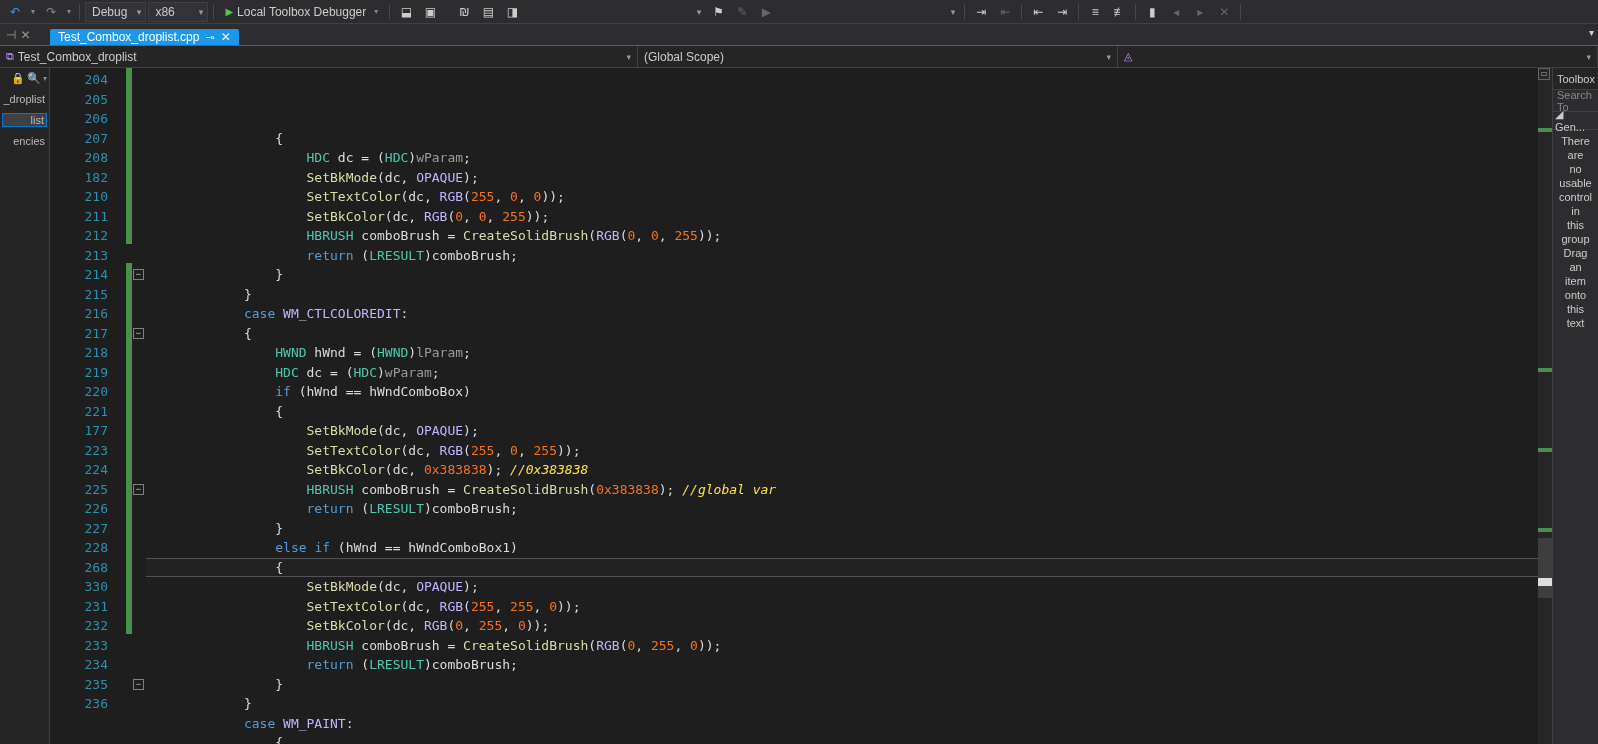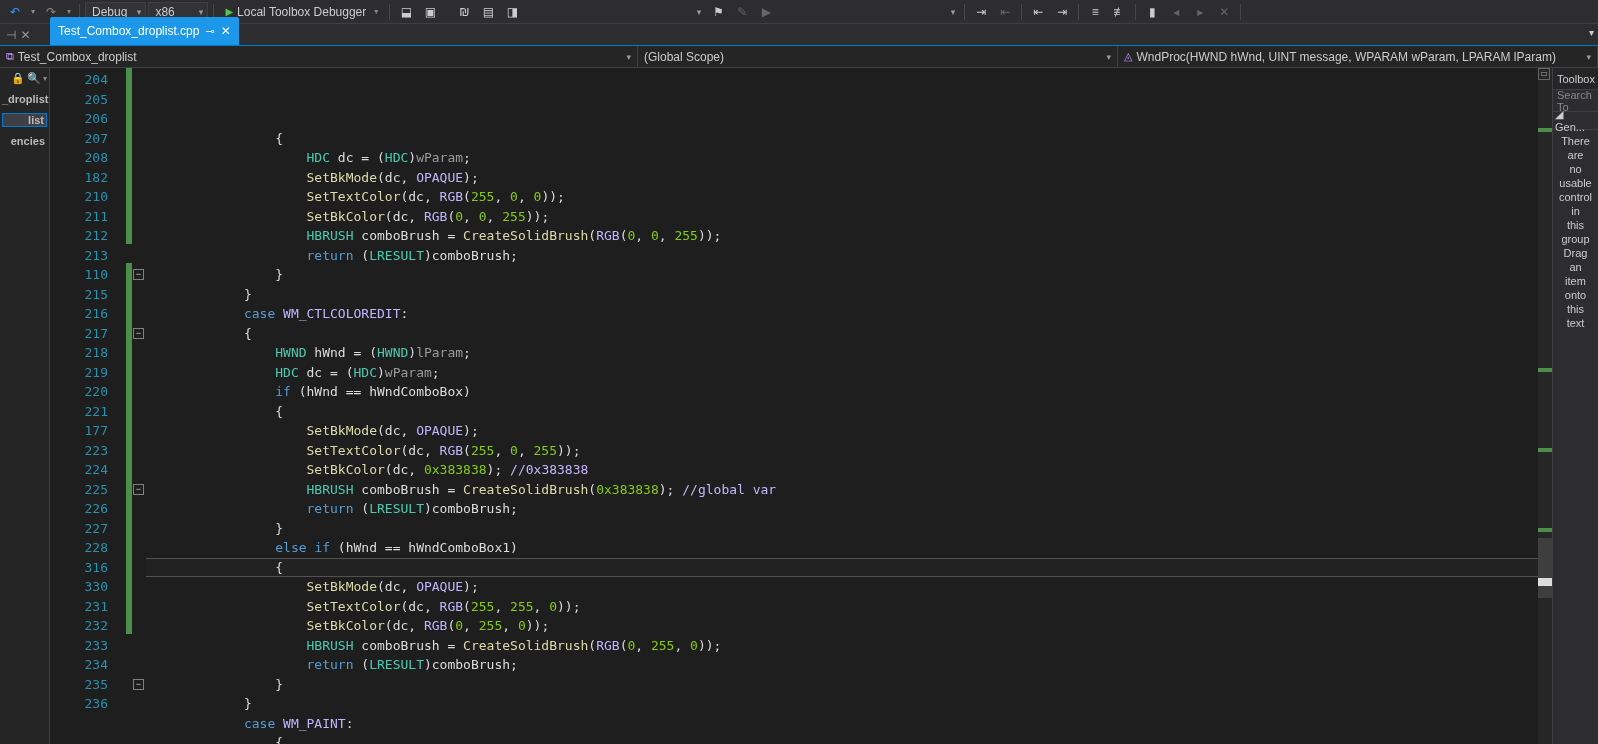--- a/index.html
+++ b/index.html
@@ -39,7 +39,7 @@
 }
 .pin-area { position: absolute; left: 0; top: 0; height: 22px; display: flex; align-items: center; gap: 4px; padding: 0 6px; color: #999; }
 .file-tab {
-  height: 28px; background: #1c97ea; color: #fff; display: inline-flex; align-items: center; padding: 0 8px; gap: 6px; font-size: 12px;
+  height: 16px; background: #1c97ea; color: #fff; display: inline-flex; align-items: center; padding: 0 8px; gap: 6px; font-size: 12px;
   border-top-left-radius: 2px; border-top-right-radius: 2px; position: relative;
 }
 .file-tab .pin { font-size: 11px; opacity: .85; }

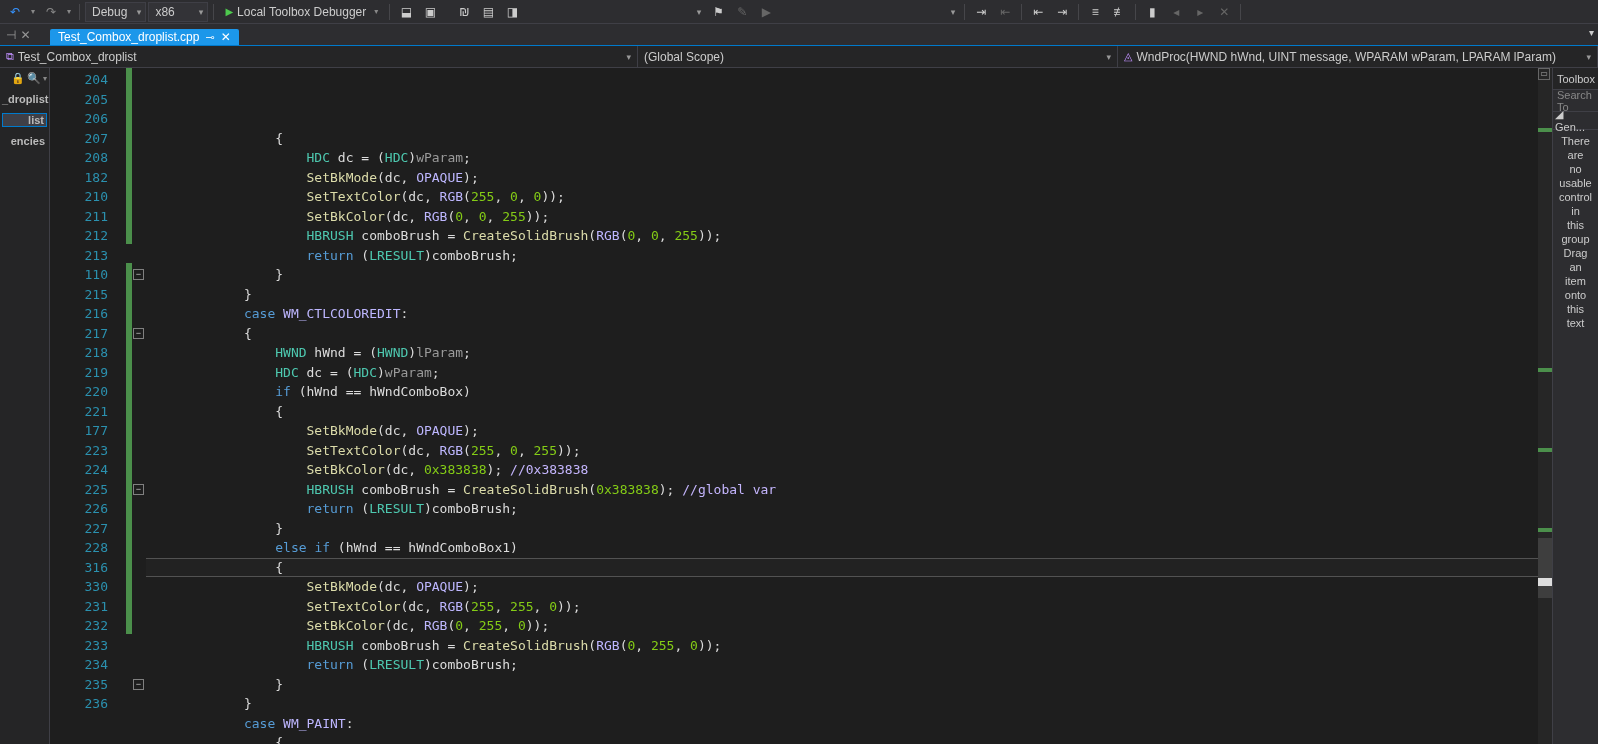--- a/index.html
+++ b/index.html
@@ -181,7 +181,6 @@
   </div>
   <div class="nav-drop right">
     <span class="icon">◬</span>
-    <span>WndProc(HWND hWnd, UINT message, WPARAM wParam, LPARAM lParam)</span>
   </div>
 </div>
 

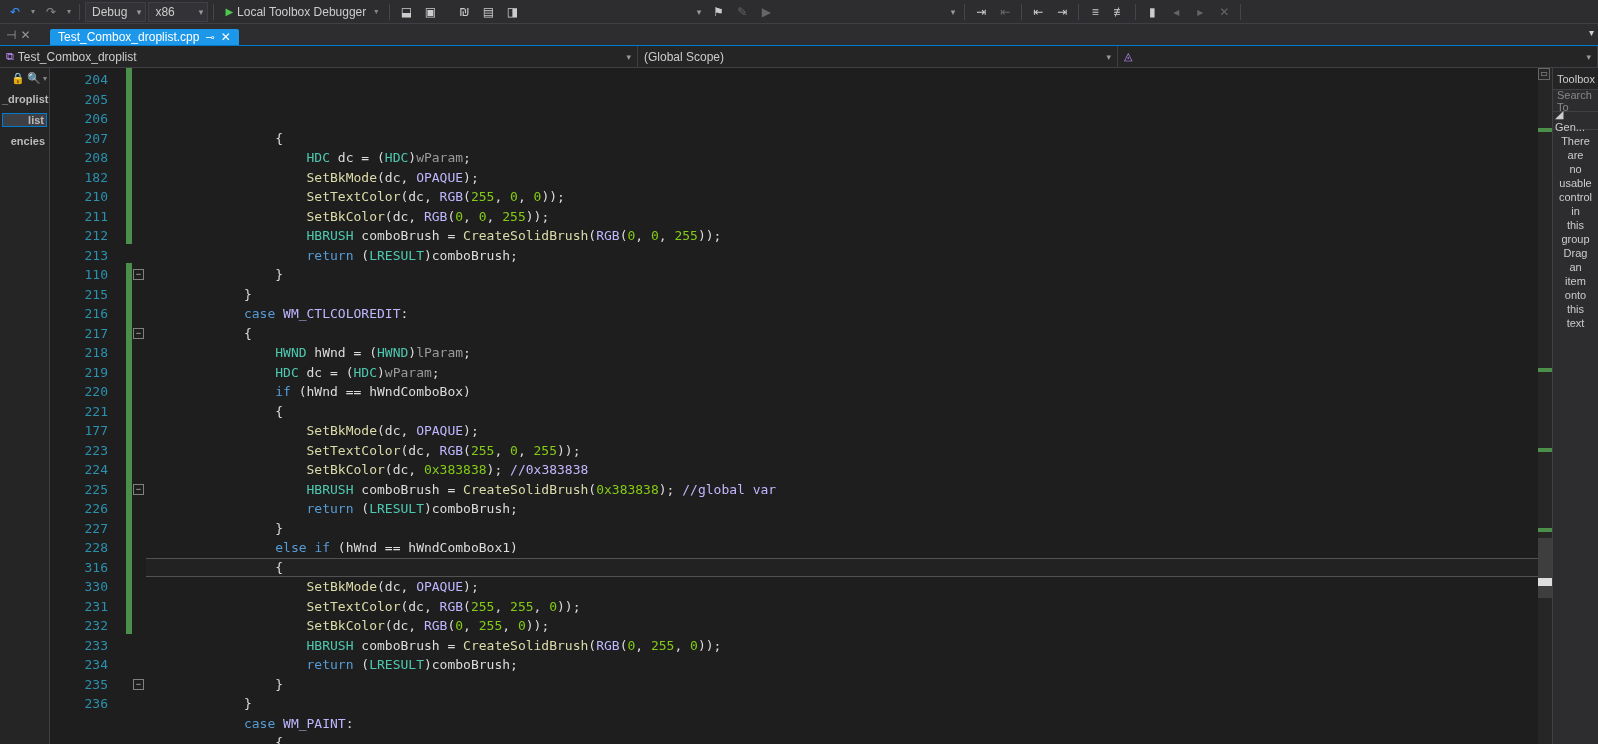--- a/index.html
+++ b/index.html
@@ -66,7 +66,7 @@
   width: 50px; background: #252526; border-right: 1px solid #3f3f46; font-size: 11px; color: #bbb;
   padding: 4px 2px; display: flex; flex-direction: column; gap: 8px;
 }
-.solution-col .row { text-align: right; padding-right: 2px; cursor: pointer; font-weight: bold; }
+.solution-col .row { text-align: right; padding-right: 2px; cursor: pointer; }
 .solution-col .row.hi { background: #3f3f46; border: 1px solid #007acc; padding-left: 24px; }
 .solution-col .search { display: flex; align-items: center; gap: 2px; justify-content: flex-end; color: #888; }
 

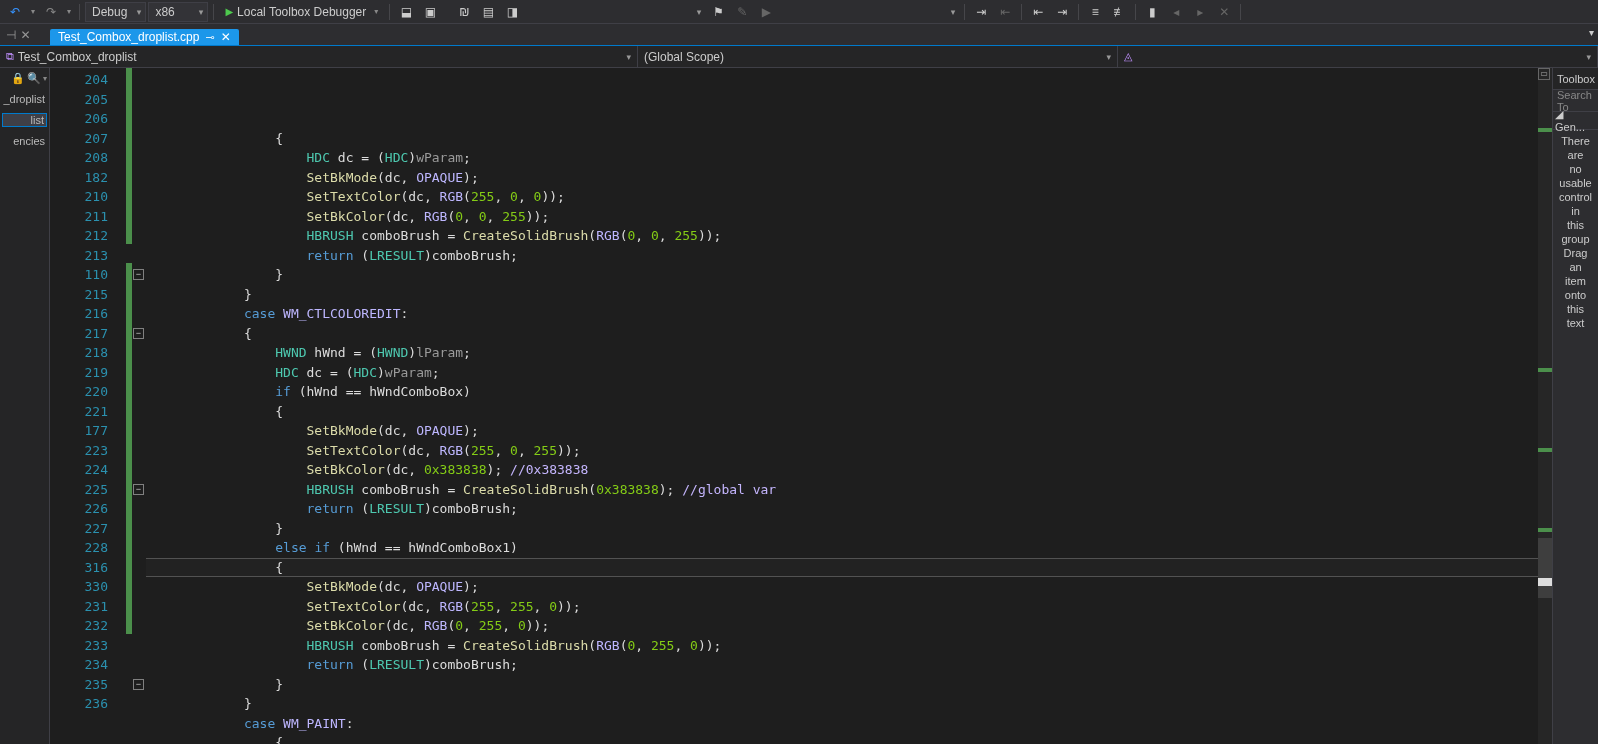--- a/index.html
+++ b/index.html
@@ -90,7 +90,7 @@
 .kw { color: #569cd6; }
 .typ { color: #4ec9b0; }
 .fn { color: #dcdcaa; }
-.num { color: #84cc16; }
+.num { color: #f97316; }
 .cm { color: #c4b5fd; }
 .mac { color: #beb7ff; }
 .par { color: #9a9a9a; }

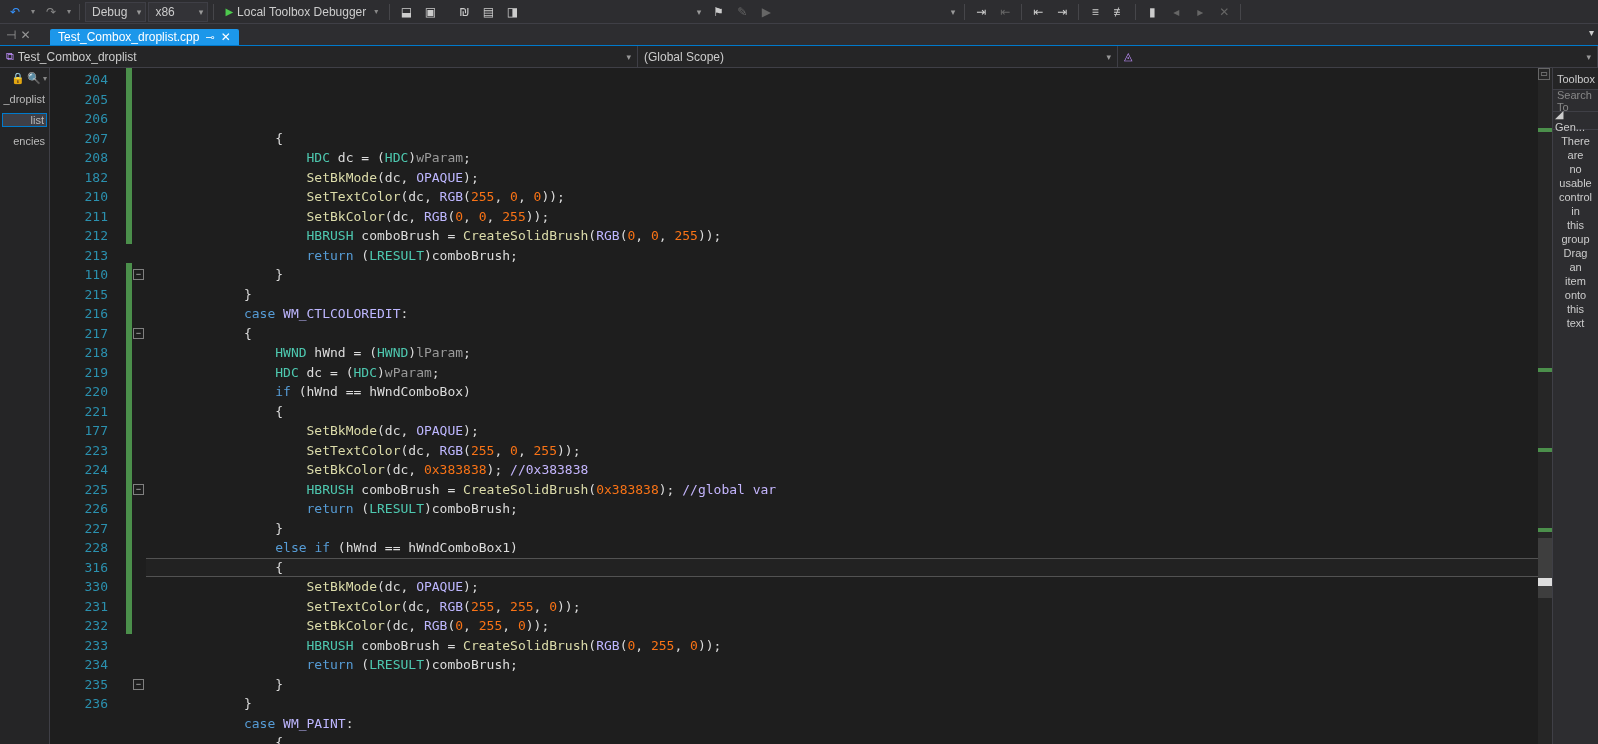--- a/index.html
+++ b/index.html
@@ -209,7 +209,7 @@
         <div class="ln">211</div>
         <div class="ln">212</div>
         <div class="ln">213</div>
-        <div class="ln">110</div>
+        <div class="ln">214</div>
         <div class="ln">215</div>
         <div class="ln">216</div>
         <div class="ln">217</div>

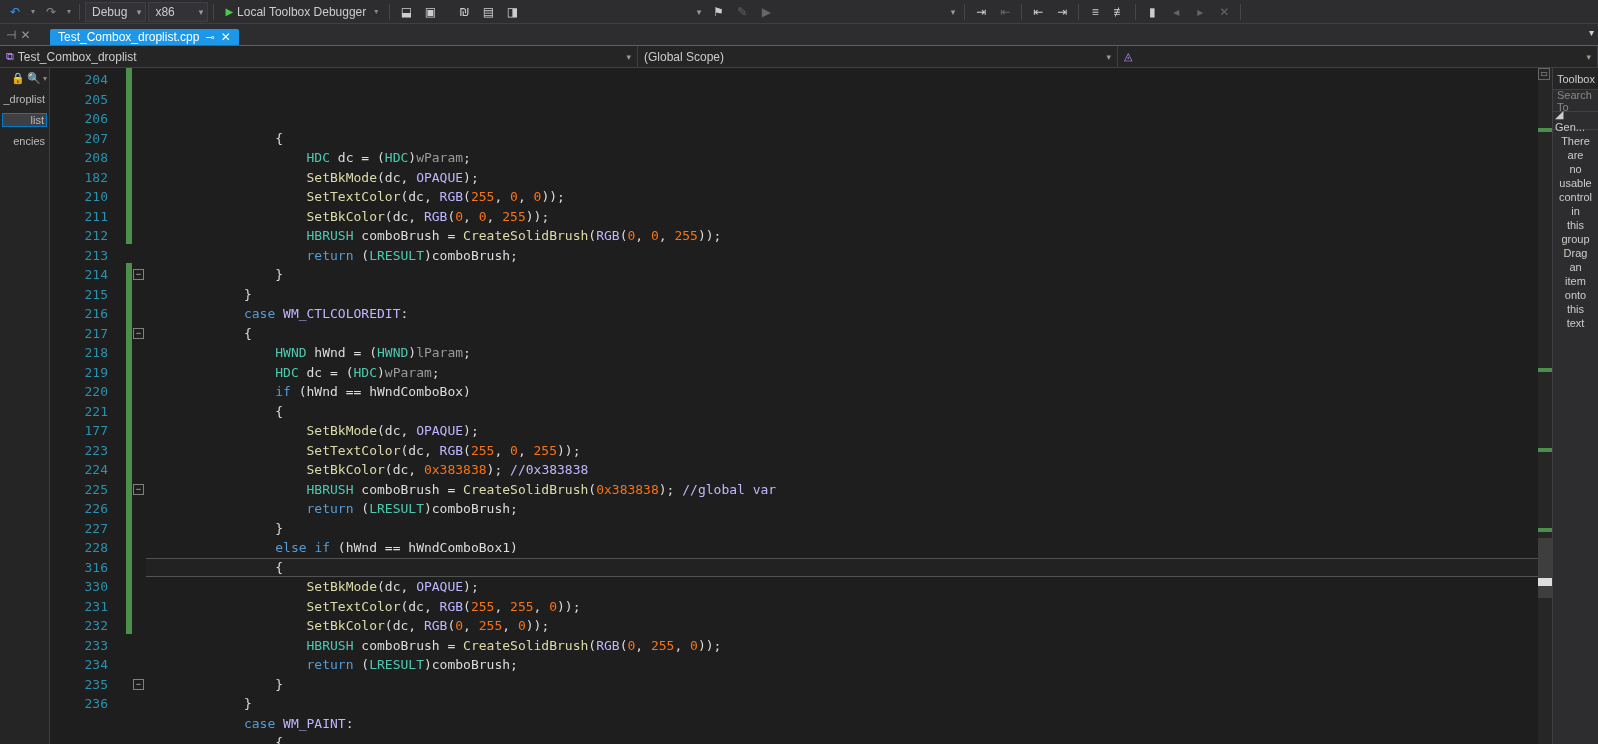--- a/index.html
+++ b/index.html
@@ -91,7 +91,7 @@
 .typ { color: #4ec9b0; }
 .fn { color: #dcdcaa; }
 .num { color: #f97316; }
-.cm { color: #c4b5fd; }
+.cm { color: #fde047; font-style: italic; }
 .mac { color: #beb7ff; }
 .par { color: #9a9a9a; }
 .op { color: #dcdcdc; }

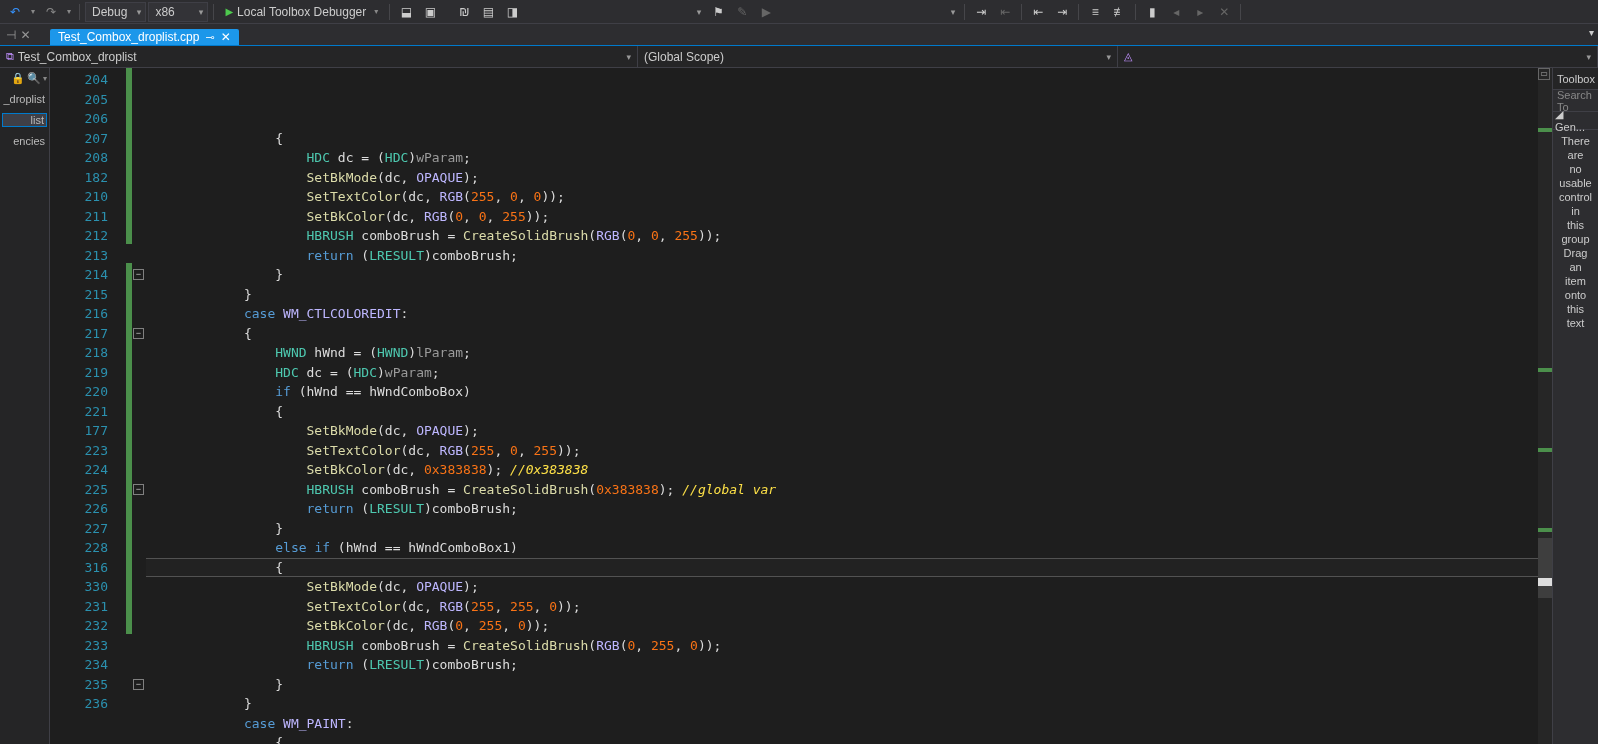--- a/index.html
+++ b/index.html
@@ -224,7 +224,7 @@
         <div class="ln">226</div>
         <div class="ln">227</div>
         <div class="ln">228</div>
-        <div class="ln">316</div>
+        <div class="ln">268</div>
         <div class="ln">330</div>
         <div class="ln">231</div>
         <div class="ln">232</div>

